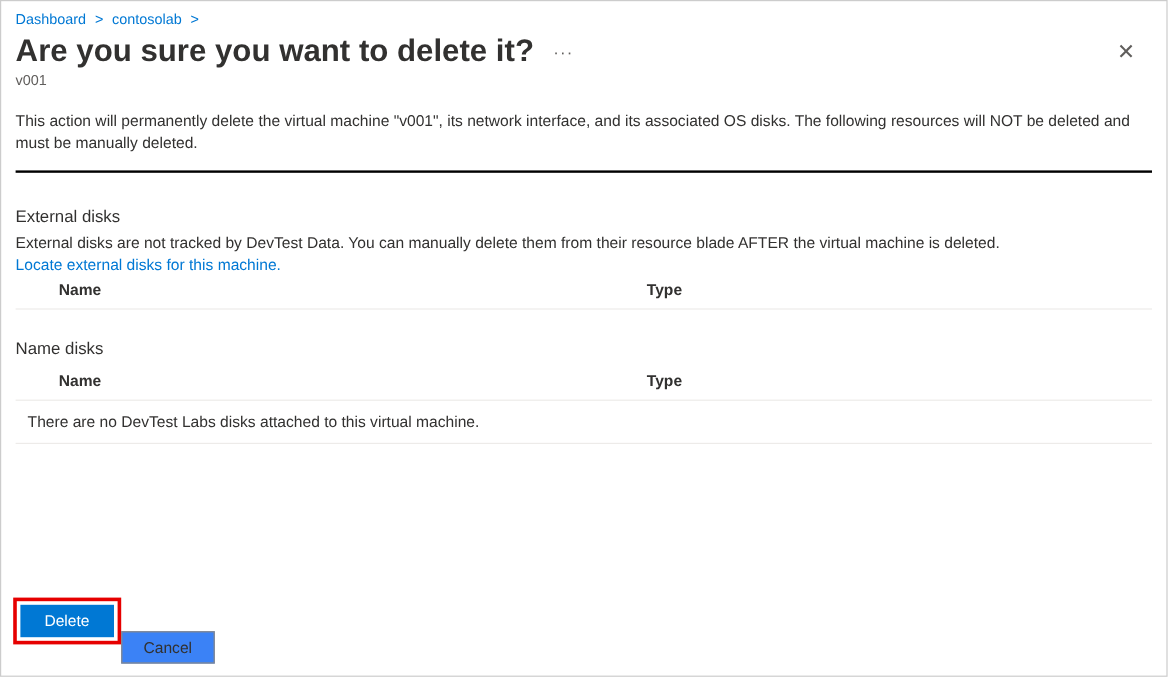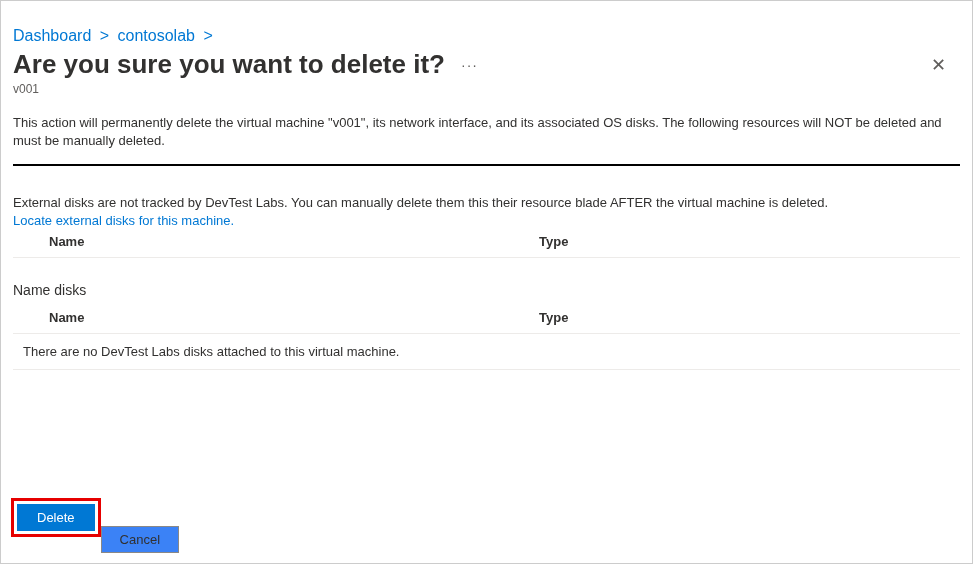--- a/index.html
+++ b/index.html
@@ -14,8 +14,8 @@
       position: relative;
     }
     .breadcrumb {
-      padding: 26px 12px 4px 12px;
-      font-size: 16px;
+      padding: 8px 12px 4px 12px;
+      font-size: 12px;
     }
     .breadcrumb a {
       color: #0078d4;

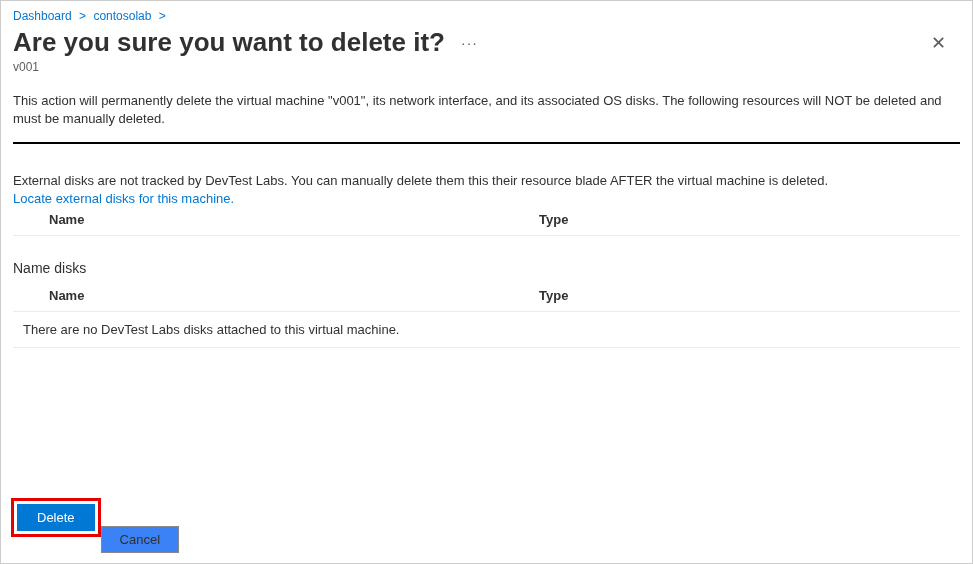--- a/index.html
+++ b/index.html
@@ -173,6 +173,7 @@
 <hr class="divider">
 
 <div class="section">
+  <div class="section-title">External disks</div>
   <div class="section-desc">External disks are not tracked by DevTest Labs. You can manually delete them this their resource blade AFTER the virtual machine is deleted.</div>
   <a class="section-link">Locate external disks for this machine.</a>
   <div class="table">

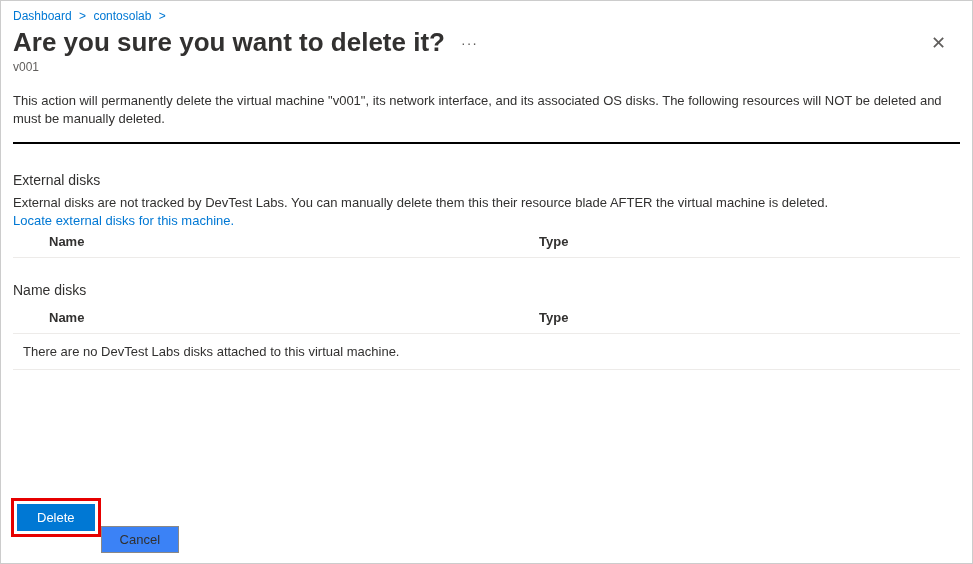--- a/index.html
+++ b/index.html
@@ -174,7 +174,7 @@
 
 <div class="section">
   <div class="section-title">External disks</div>
-  <div class="section-desc">External disks are not tracked by DevTest Labs. You can manually delete them this their resource blade AFTER the virtual machine is deleted.</div>
+  <div class="section-desc">External disks are not tracked by DevTest Data. You can manually delete them from their resource blade AFTER the virtual machine is deleted.</div>
   <a class="section-link">Locate external disks for this machine.</a>
   <div class="table">
     <div class="table-header">

